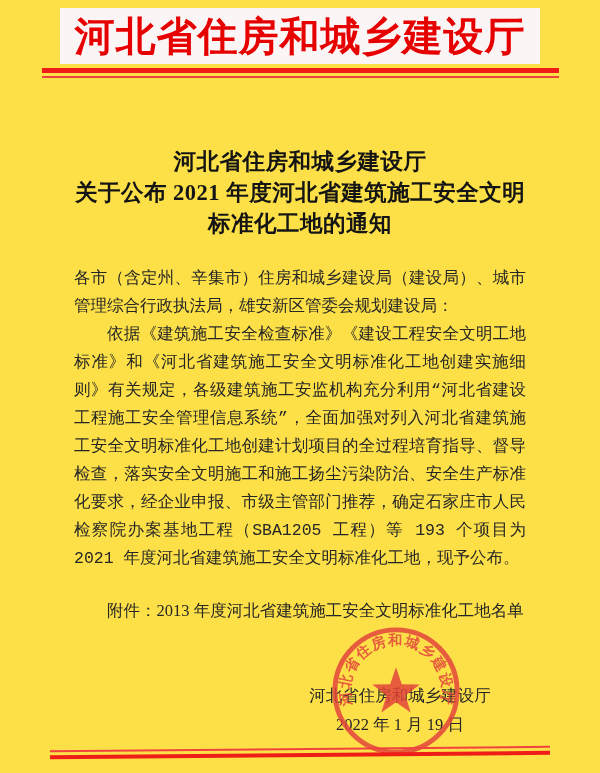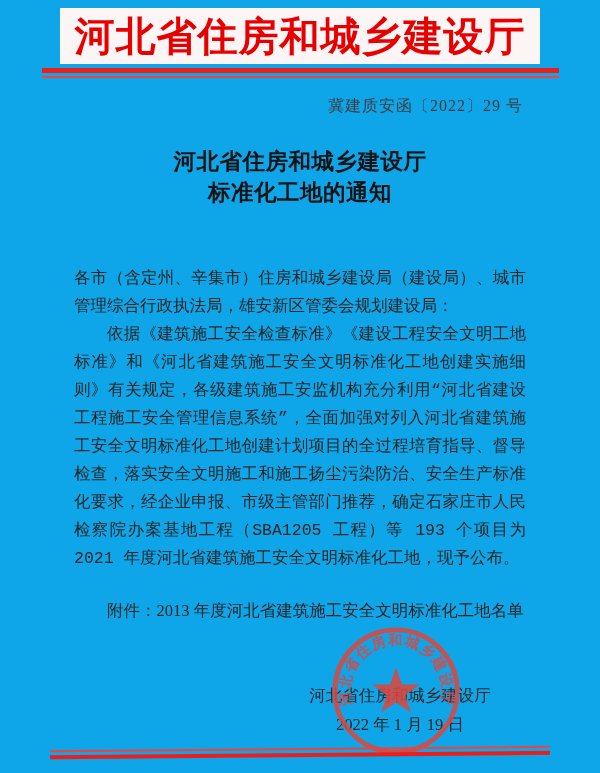--- a/index.html
+++ b/index.html
@@ -7,7 +7,7 @@
     position: relative;
     width: 600px;
     height: 773px;
-    background: #0ea5e9;
+    background: #fde047;
     overflow: hidden;
     font-family: "Liberation Serif", "DejaVu Serif", serif;
     color: #2b2b2b;

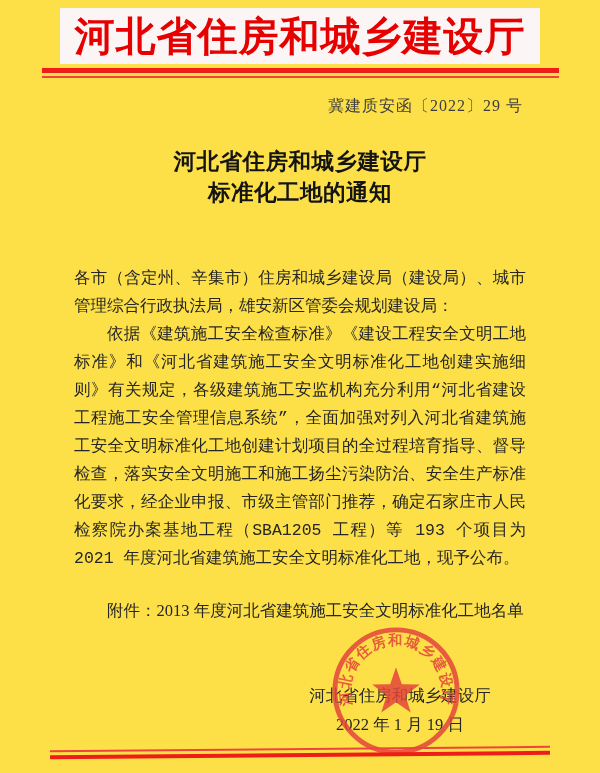--- a/index.html
+++ b/index.html
@@ -82,7 +82,6 @@
   <div class="rule-top-thick"></div>
   <div class="rule-top-thin"></div>
 
-  <div class="doc-number">冀建质安函〔2022〕29 号</div>
 
   <div class="title-block">
     <div>河北省住房和城乡建设厅</div>

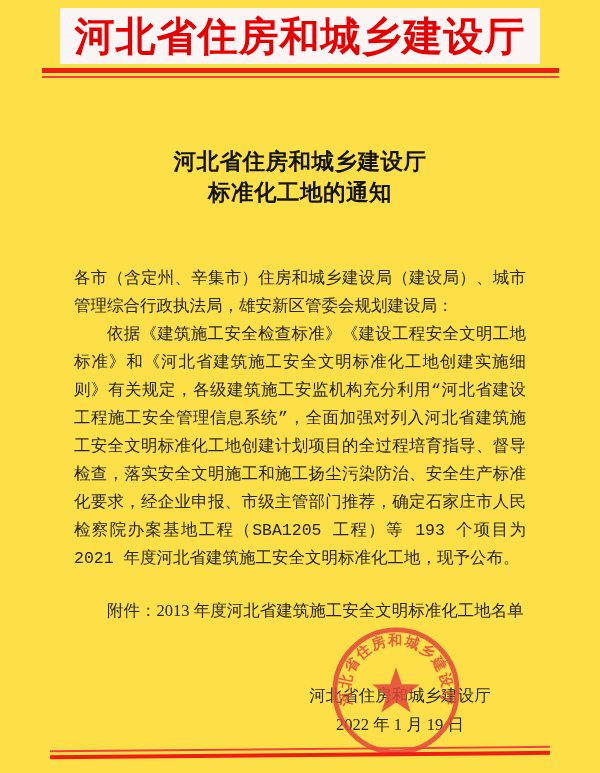--- a/index.html
+++ b/index.html
@@ -85,6 +85,7 @@
 
   <div class="title-block">
     <div>河北省住房和城乡建设厅</div>
+    <div>关于公布 2021 年度河北省建筑施工安全文明</div>
     <div>标准化工地的通知</div>
   </div>
 

